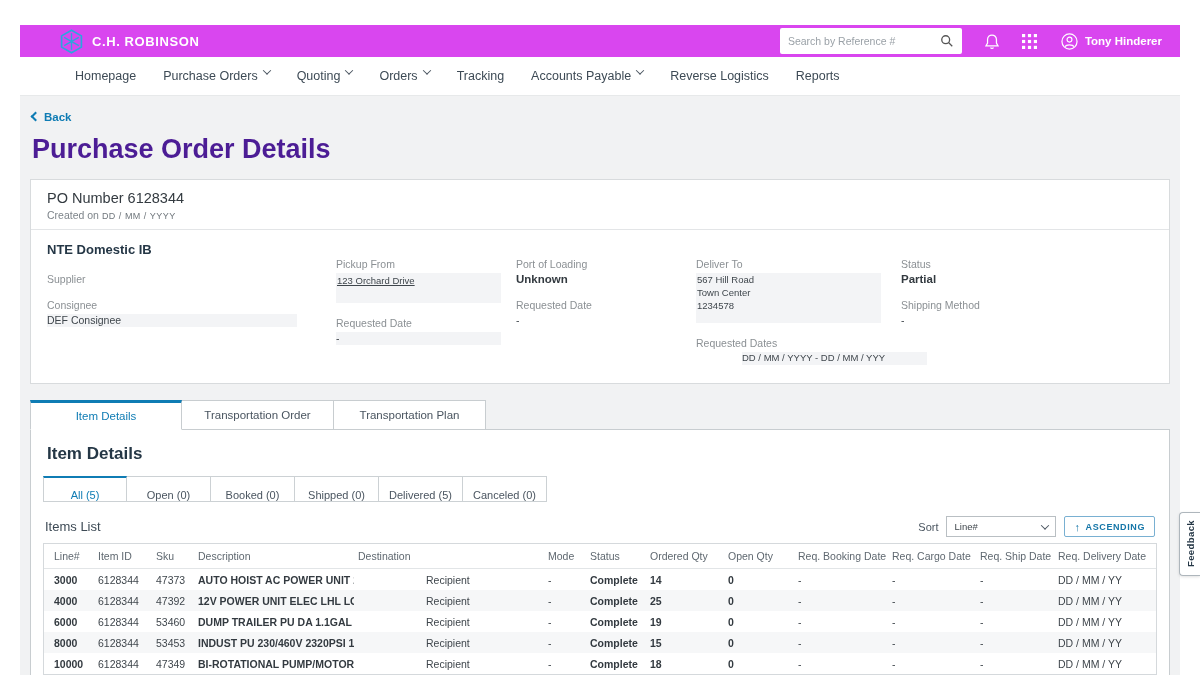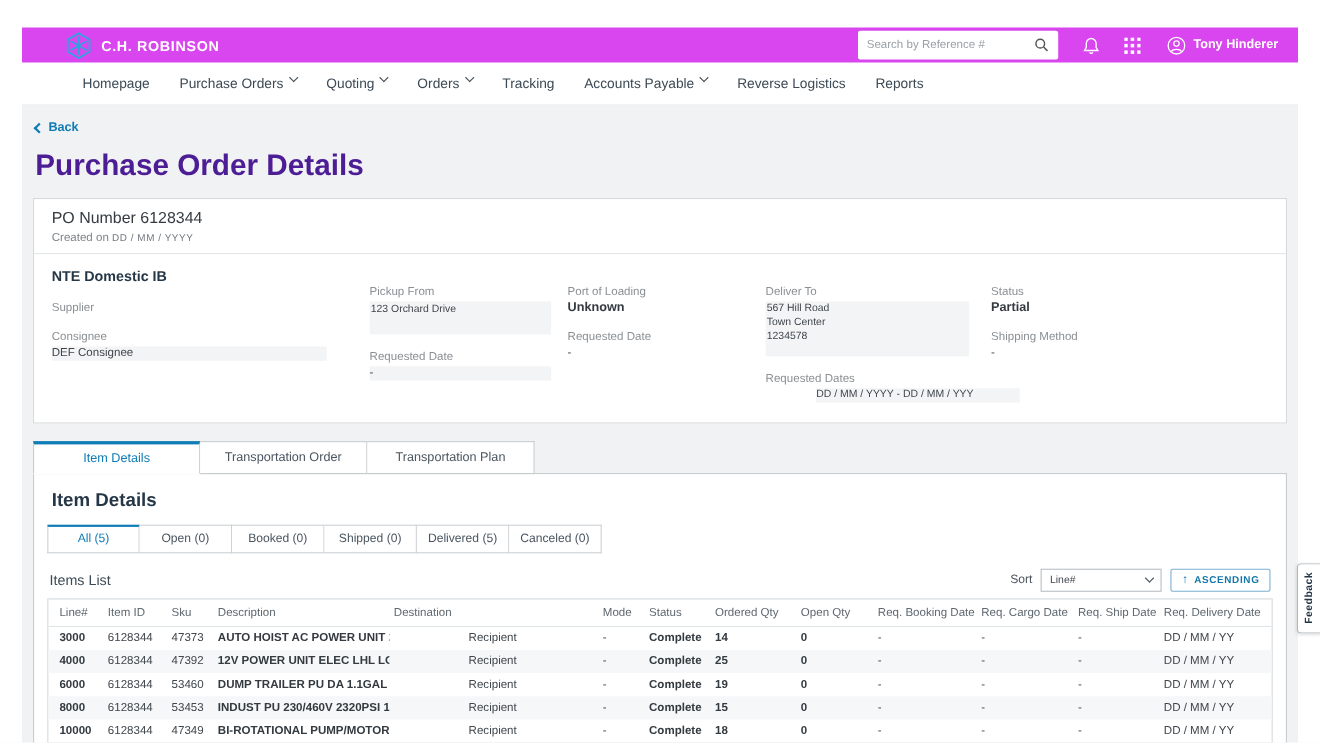--- a/index.html
+++ b/index.html
@@ -44,7 +44,7 @@
   .mt { margin-top:14px; }
   .ph { background:#f3f4f6; display:block; }
   .ph.w250 { width:250px; min-height:13px; }
-  .ph.pickup { width:165px; min-height:30px; padding:1px 0 0 1px; }
+  .ph.pickup { width:165px; min-height:30px; padding:1px 0 0 1px;text-decoration:underline; }
   .ph.dash { width:165px; min-height:13px; }
   .ph.deliver { width:185px; min-height:50px; padding:1px 0 0 1px; }
   .ph.dates { width:185px; min-height:13px;margin-left:46px; }

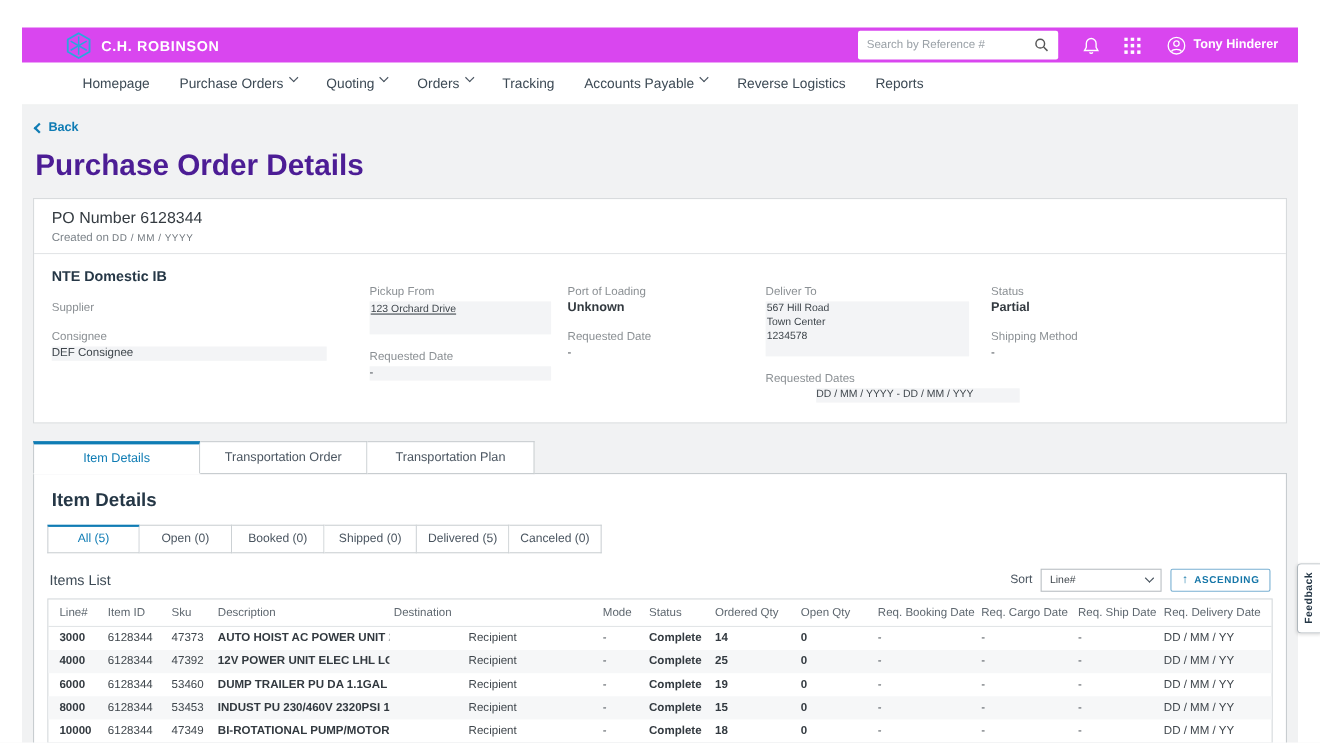--- a/index.html
+++ b/index.html
@@ -63,7 +63,7 @@
 
   .subtabs { display:flex; }
   .subtab { min-width:84px; height:26px; padding:0 10px; background:#ffffff; border:1px solid #ccd1d4; border-left:none;
-            display:flex; align-items:center; justify-content:center; font-size:11px; color:#4a5560; cursor:pointer; }
+            display:flex; align-items:flex-end; justify-content:center; font-size:11px; color:#4a5560; cursor:pointer; }
   .subtab:first-child { border-left:1px solid #ccd1d4; }
   .subtab.active { color:#0f7cb4; border-top:2px solid #0f7cb4; }
 

